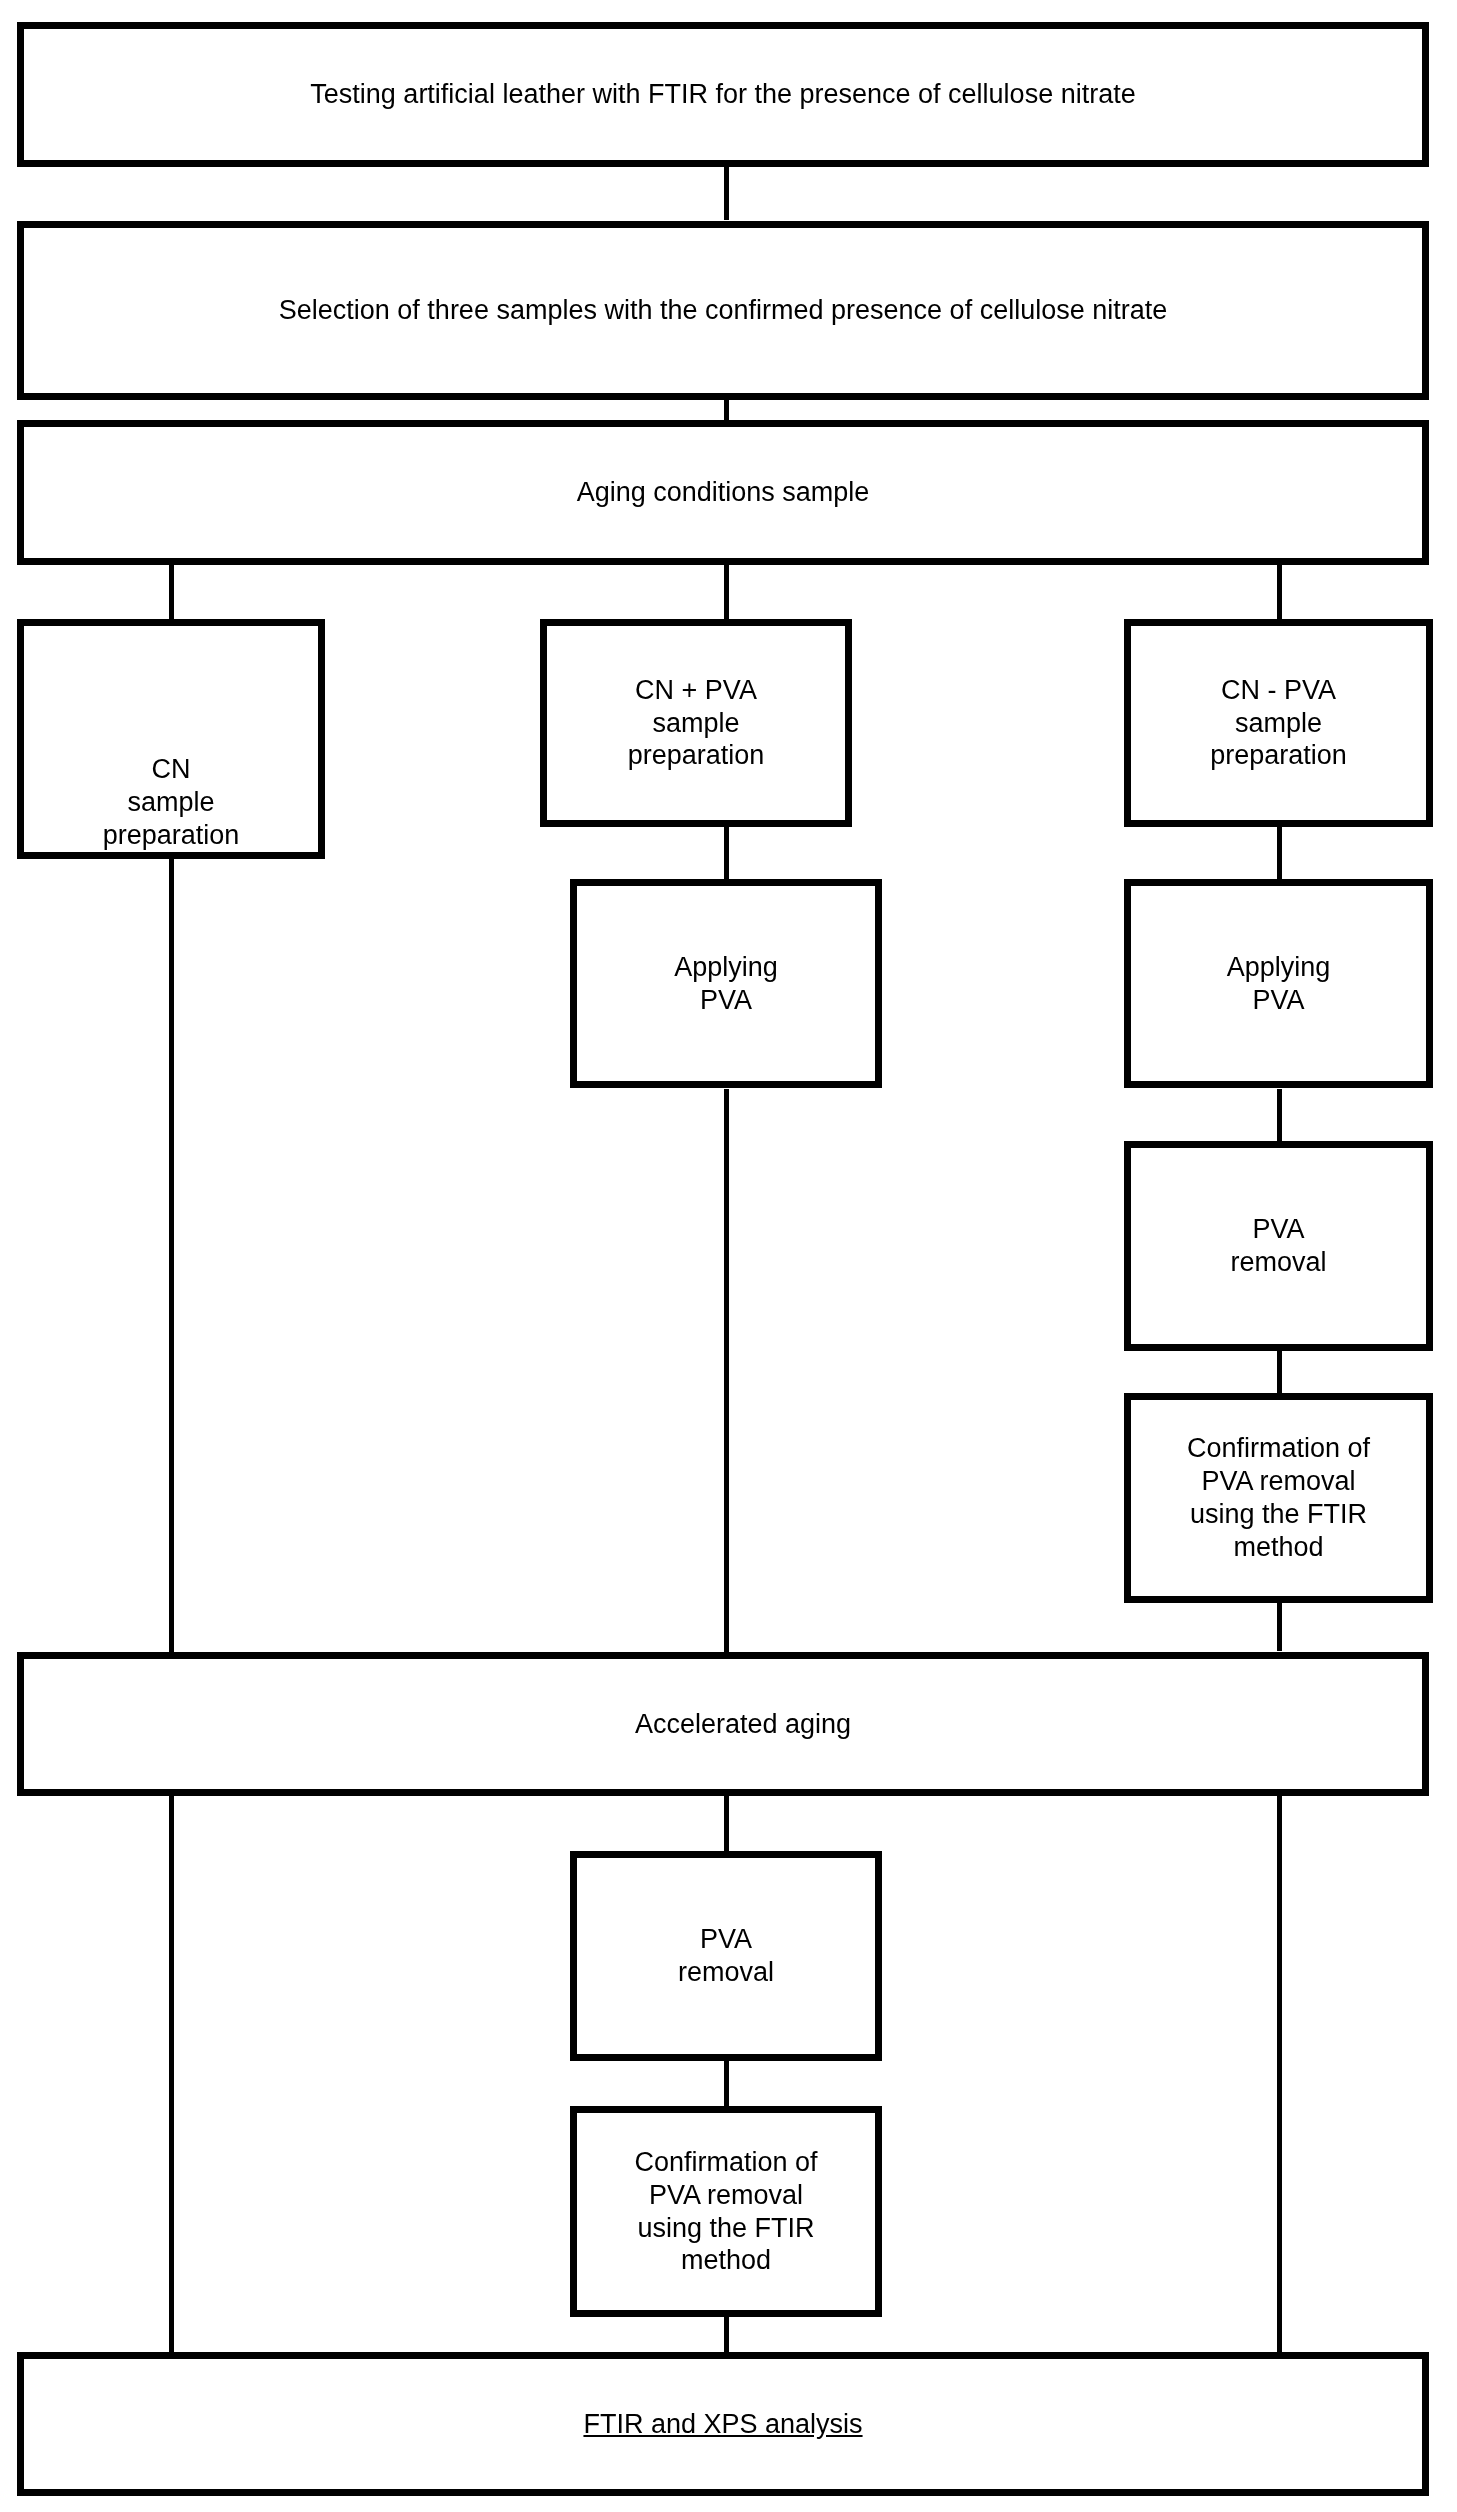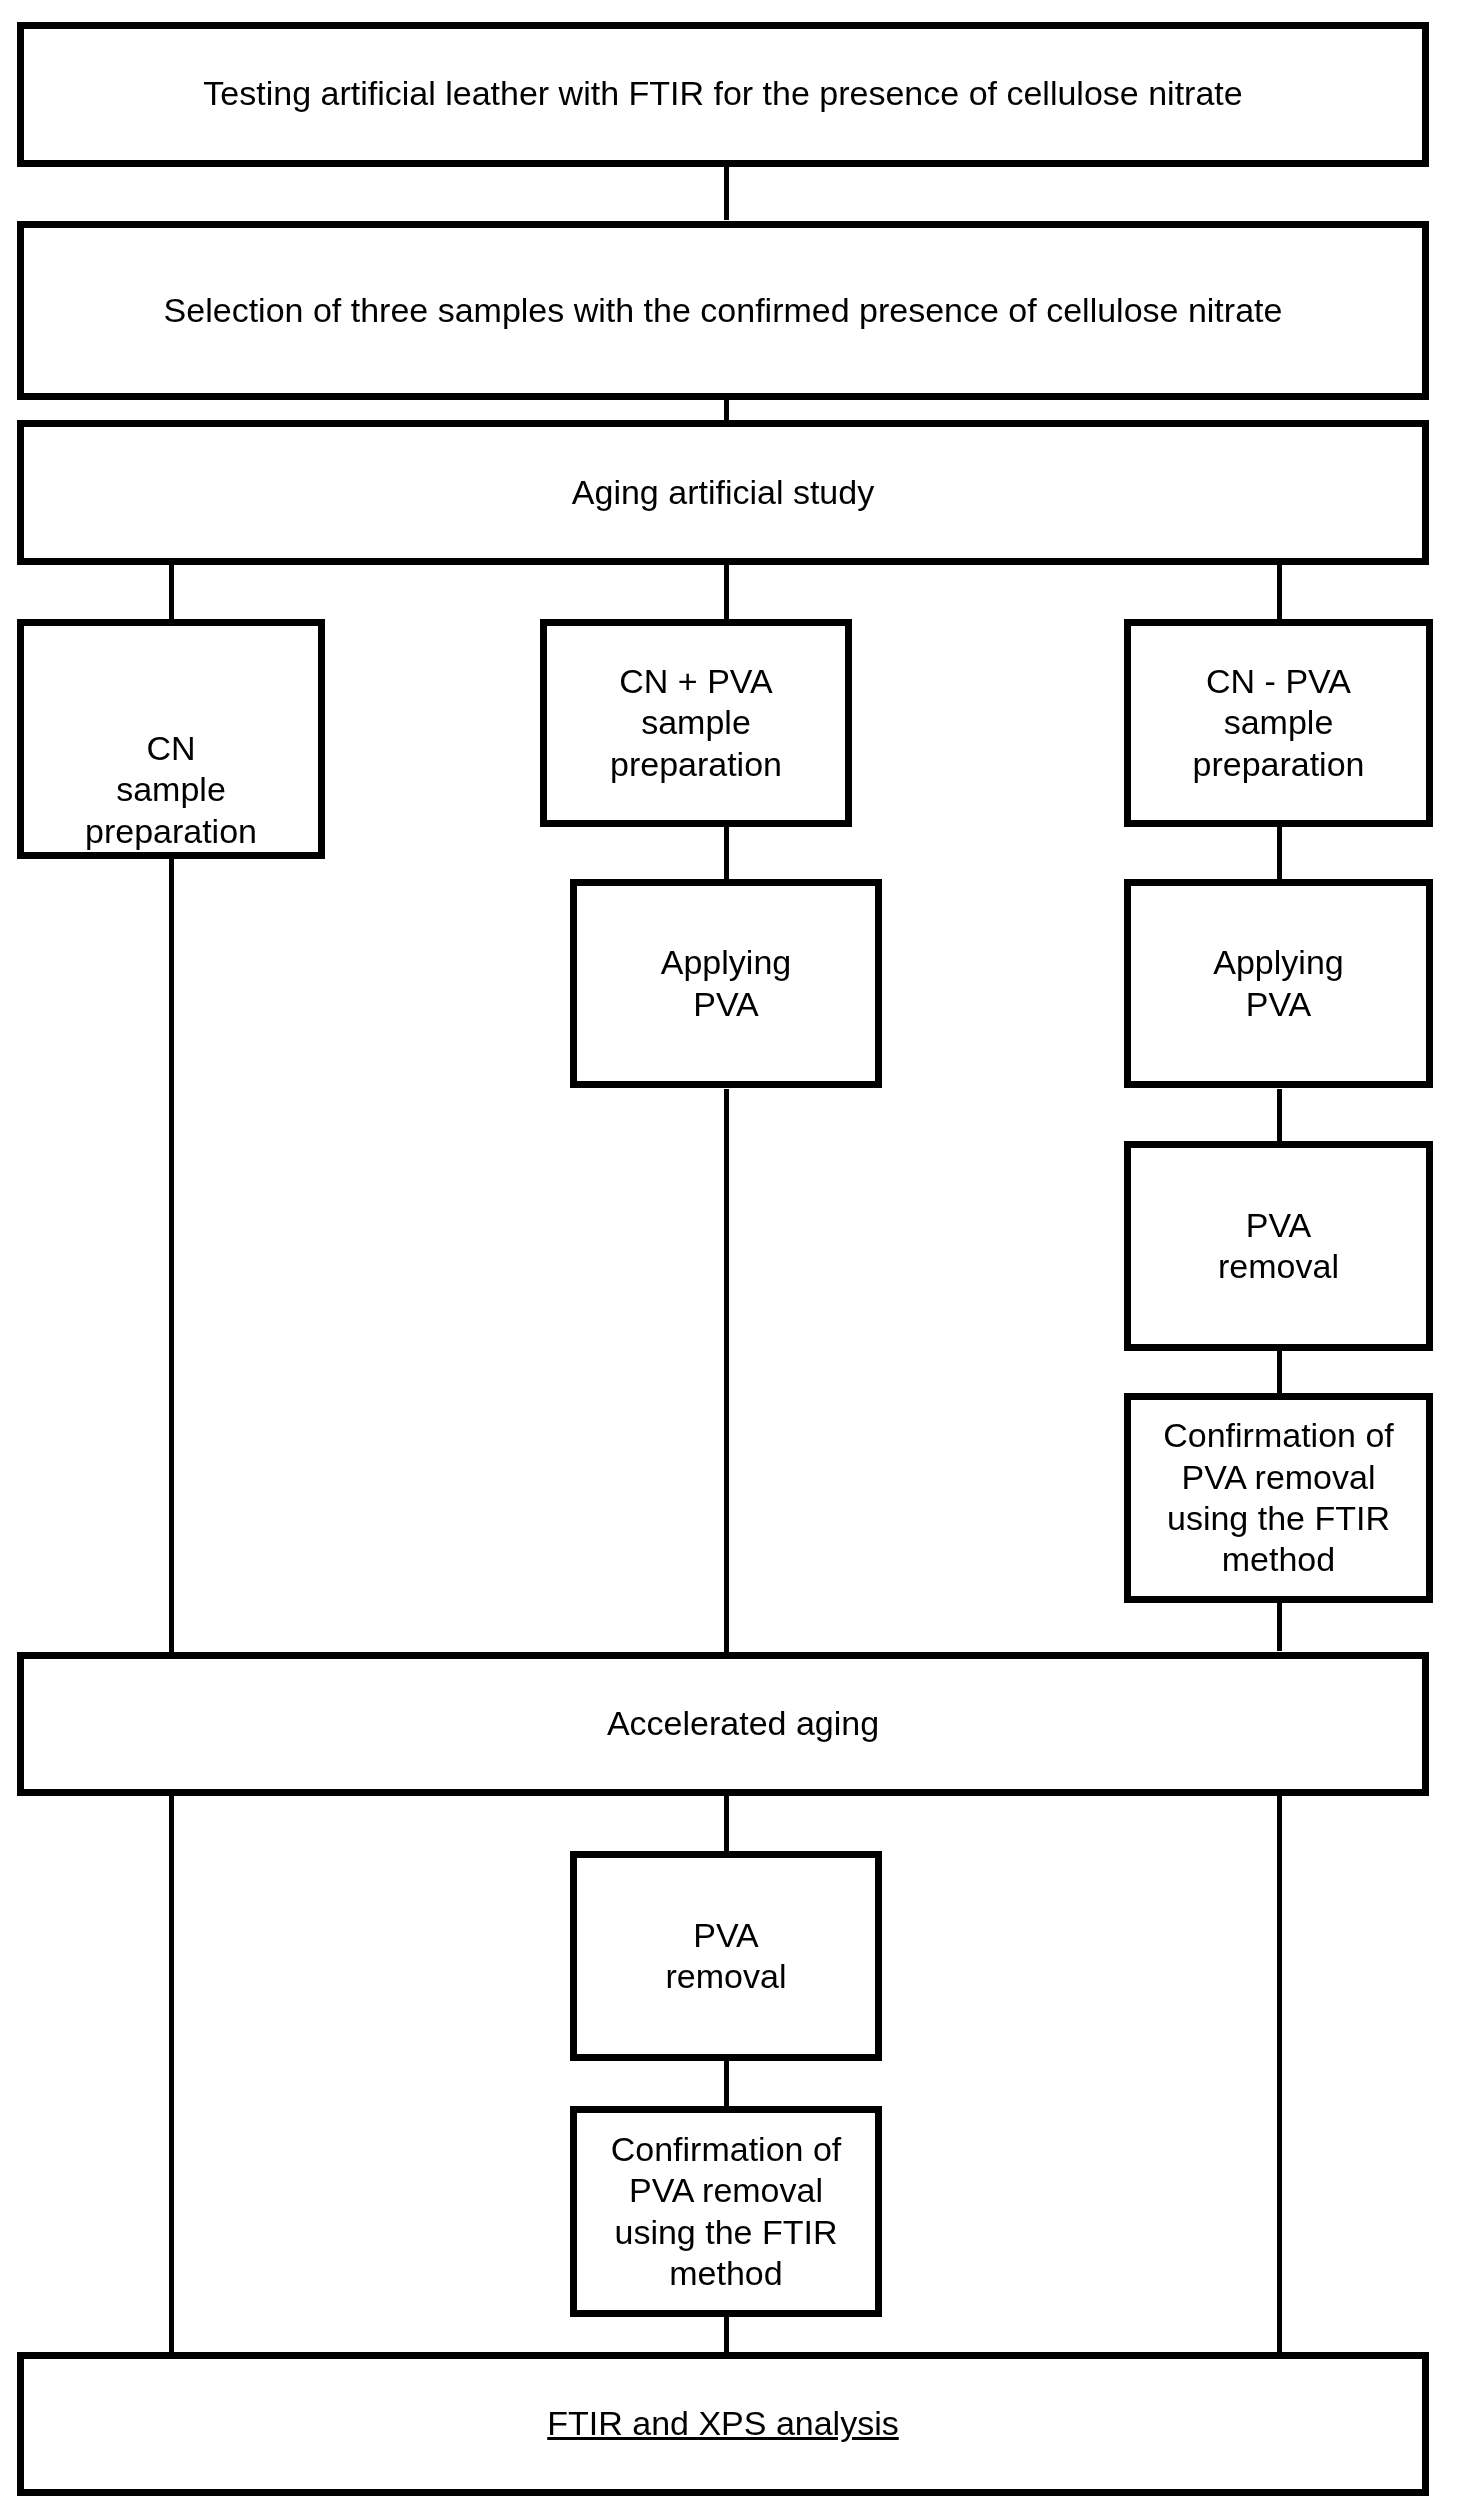--- a/index.html
+++ b/index.html
@@ -29,7 +29,7 @@
   .node .label {
     white-space: pre-line;
     color: #000000;
-    font-size: 34px;
+    font-size: 27px;
     line-height: 1.22;
     padding: 0 12.7px;
   }

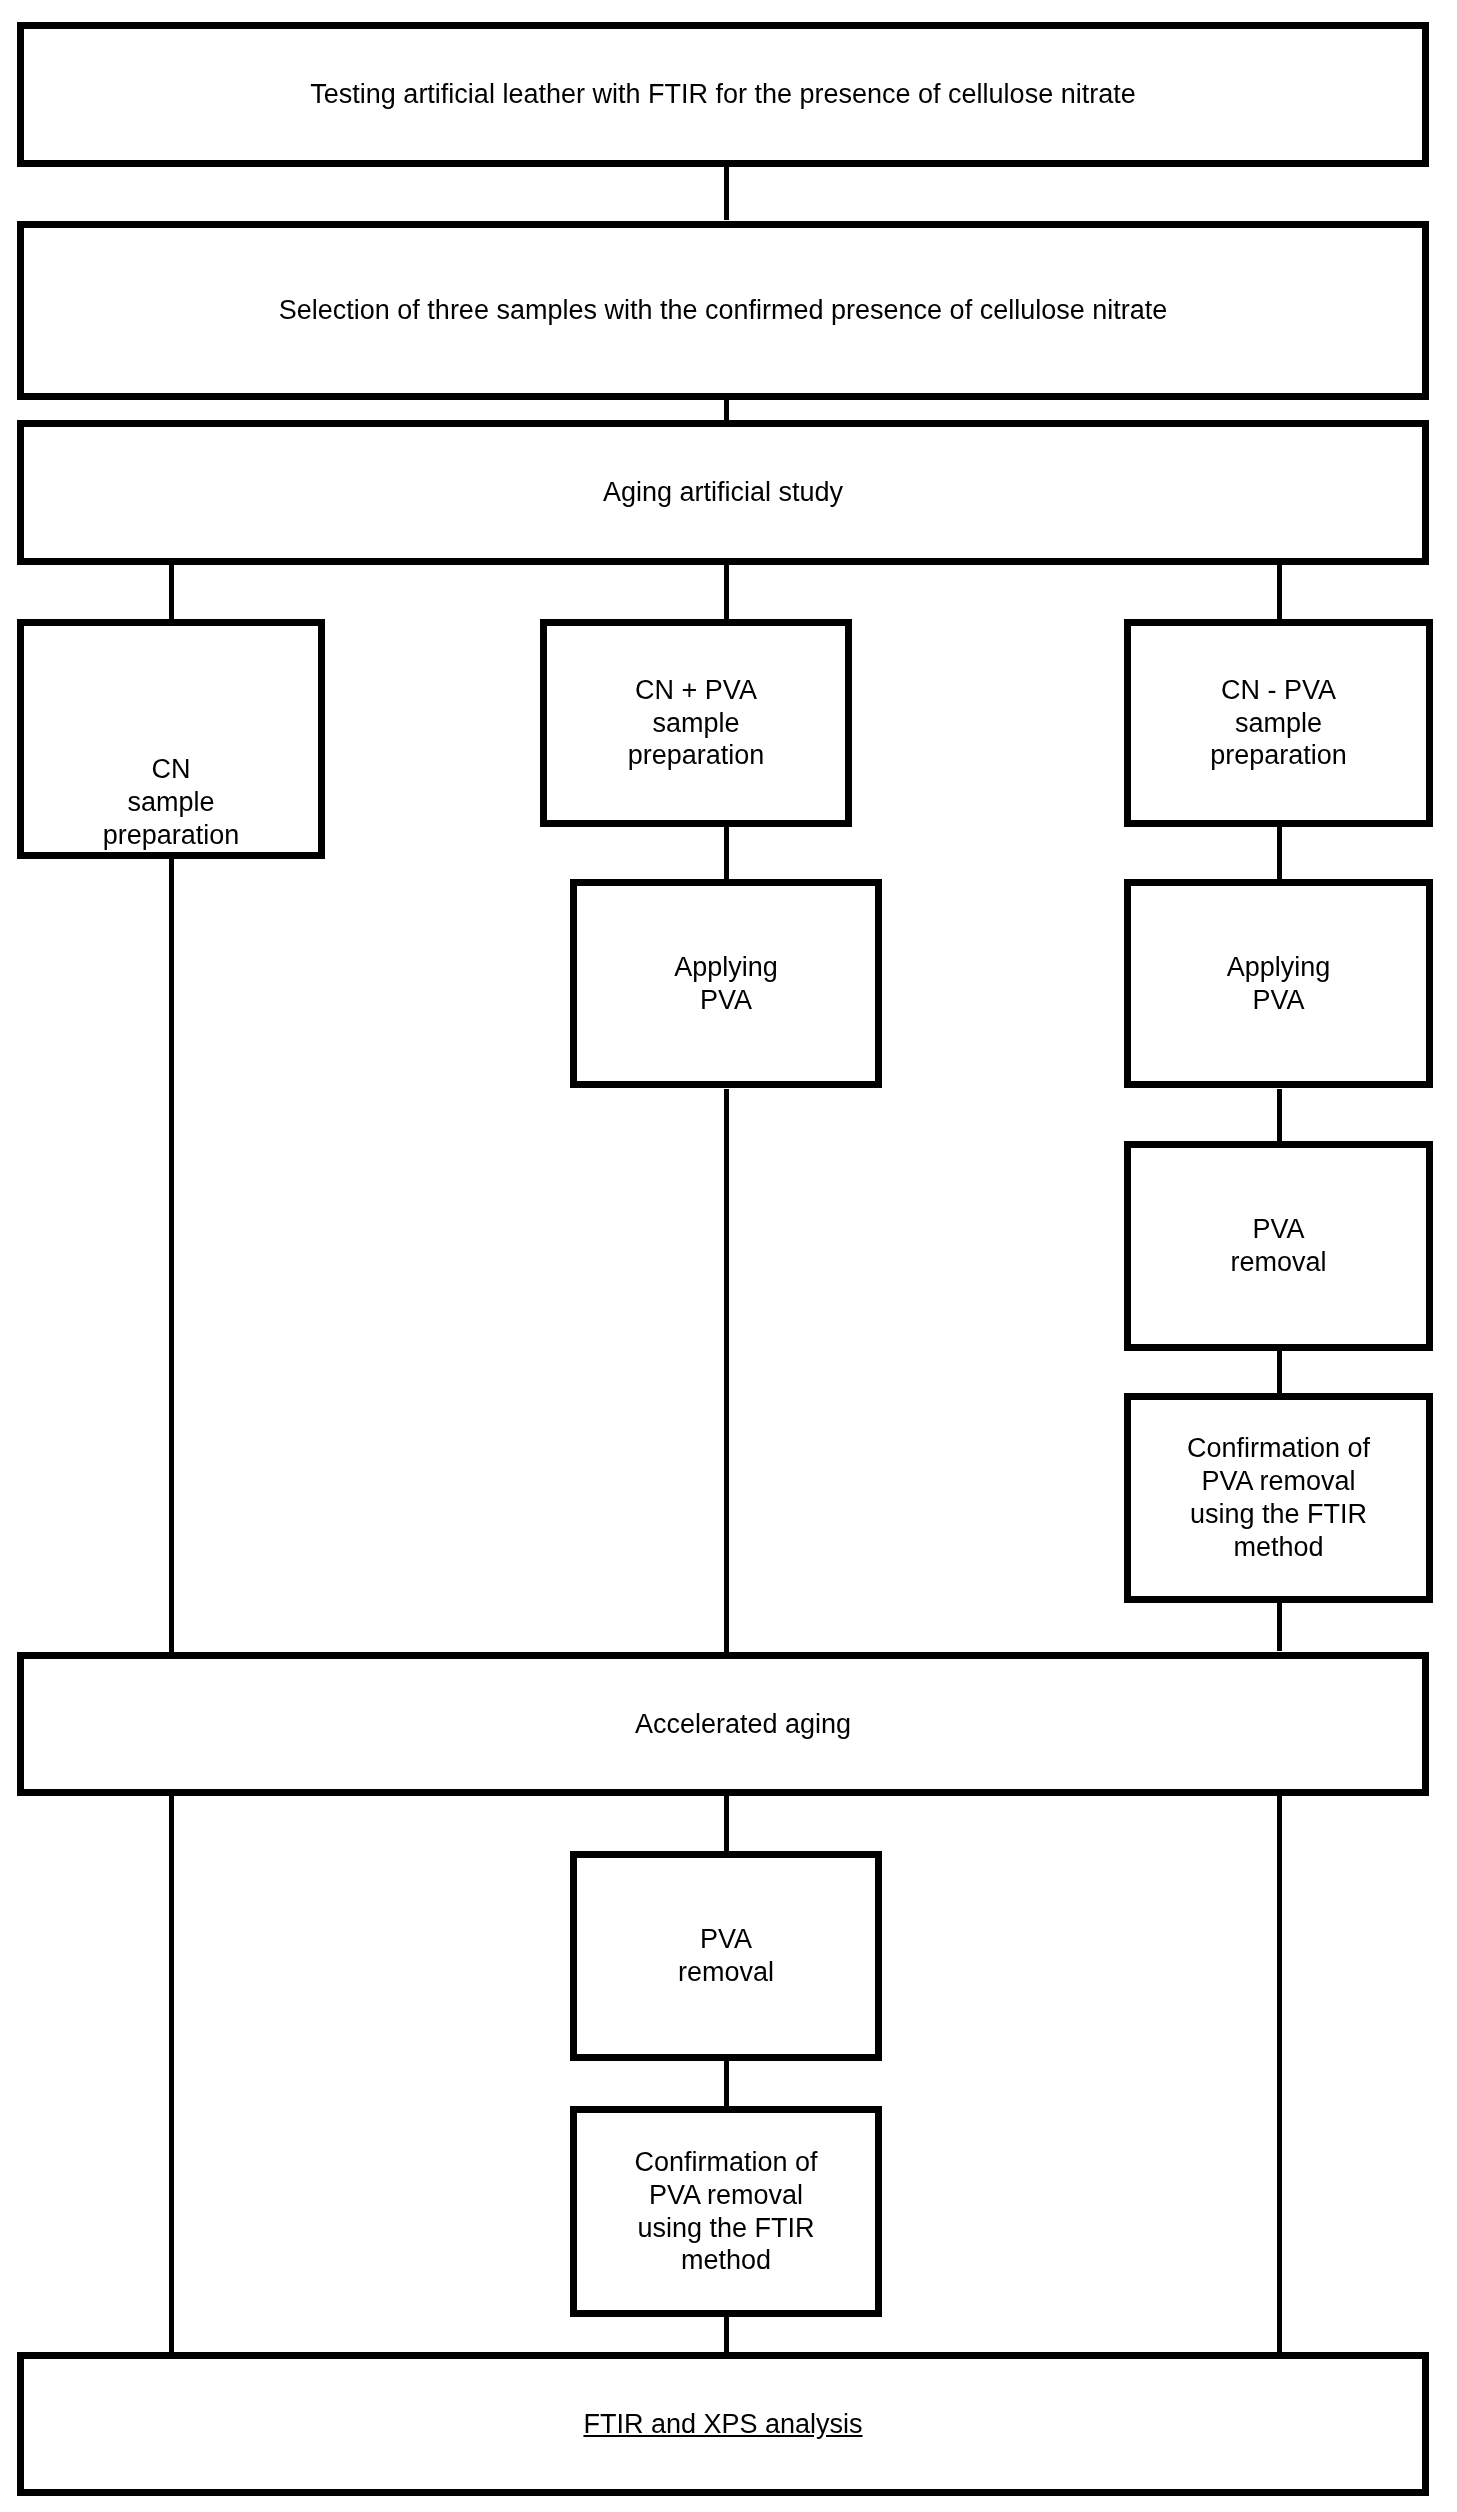--- a/index.html
+++ b/index.html
@@ -54,7 +54,7 @@
   </div>
 
   <div class="node" style="left:17px; top:420px; width:1412px; height:145px;">
-    <span class="label">Aging artificial study</span>
+    <span class="label">Aging conditions sample</span>
   </div>
 
   <div class="node" style="left:17px; top:619px; width:308px; height:240px;align-items:flex-end;">

